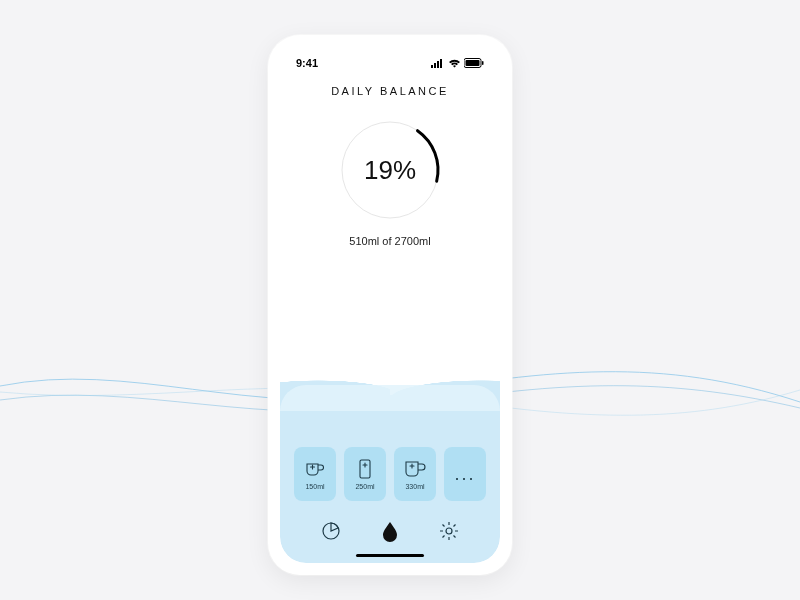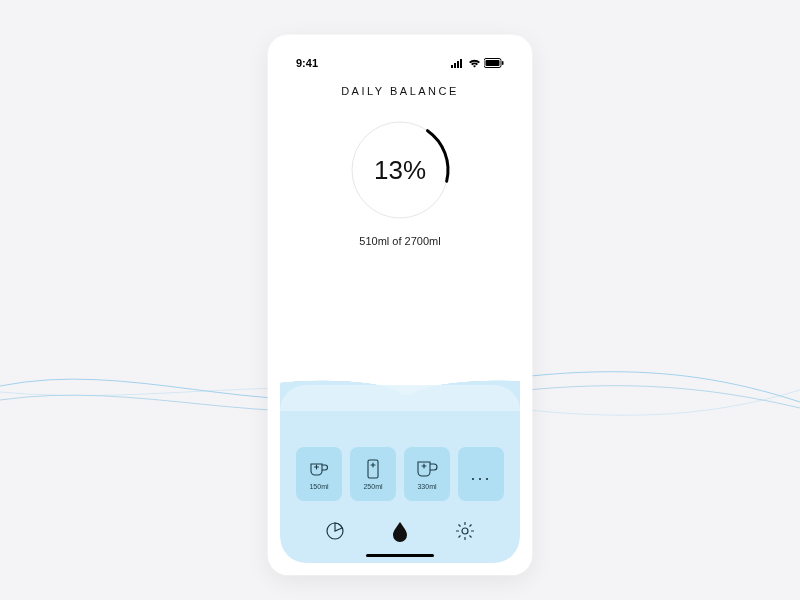--- a/index.html
+++ b/index.html
@@ -22,10 +22,10 @@
     position: absolute;
     left: 268px;
     top: 35px;
-    width: 264px;
+    width: 244px;
     height: 540px;
     background: #ffffff;
-    border-radius: 20px;
+    border-radius: 32px;
     box-shadow: 0 6px 24px rgba(0,0,0,0.07), 0 0 0 1px rgba(255,255,255,0.6);
     overflow: hidden;
   }

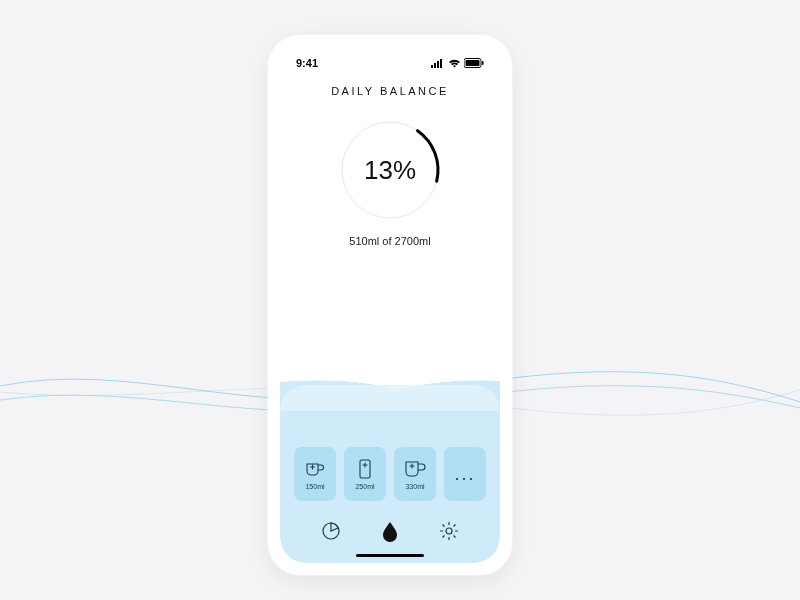--- a/index.html
+++ b/index.html
@@ -206,7 +206,7 @@
 
           <circle cx="55" cy="55" r="48" fill="none" stroke="#000" stroke-width="3" stroke-dasharray="57.3 301.6" stroke-linecap="round" transform="rotate(-55 55 55)"></circle>
         </svg>
-        <div class="ring-text">13%</div>
+        <div class="ring-text">19%</div>
       </div>
     </div>
     <div class="subtext">510ml of 2700ml</div>

